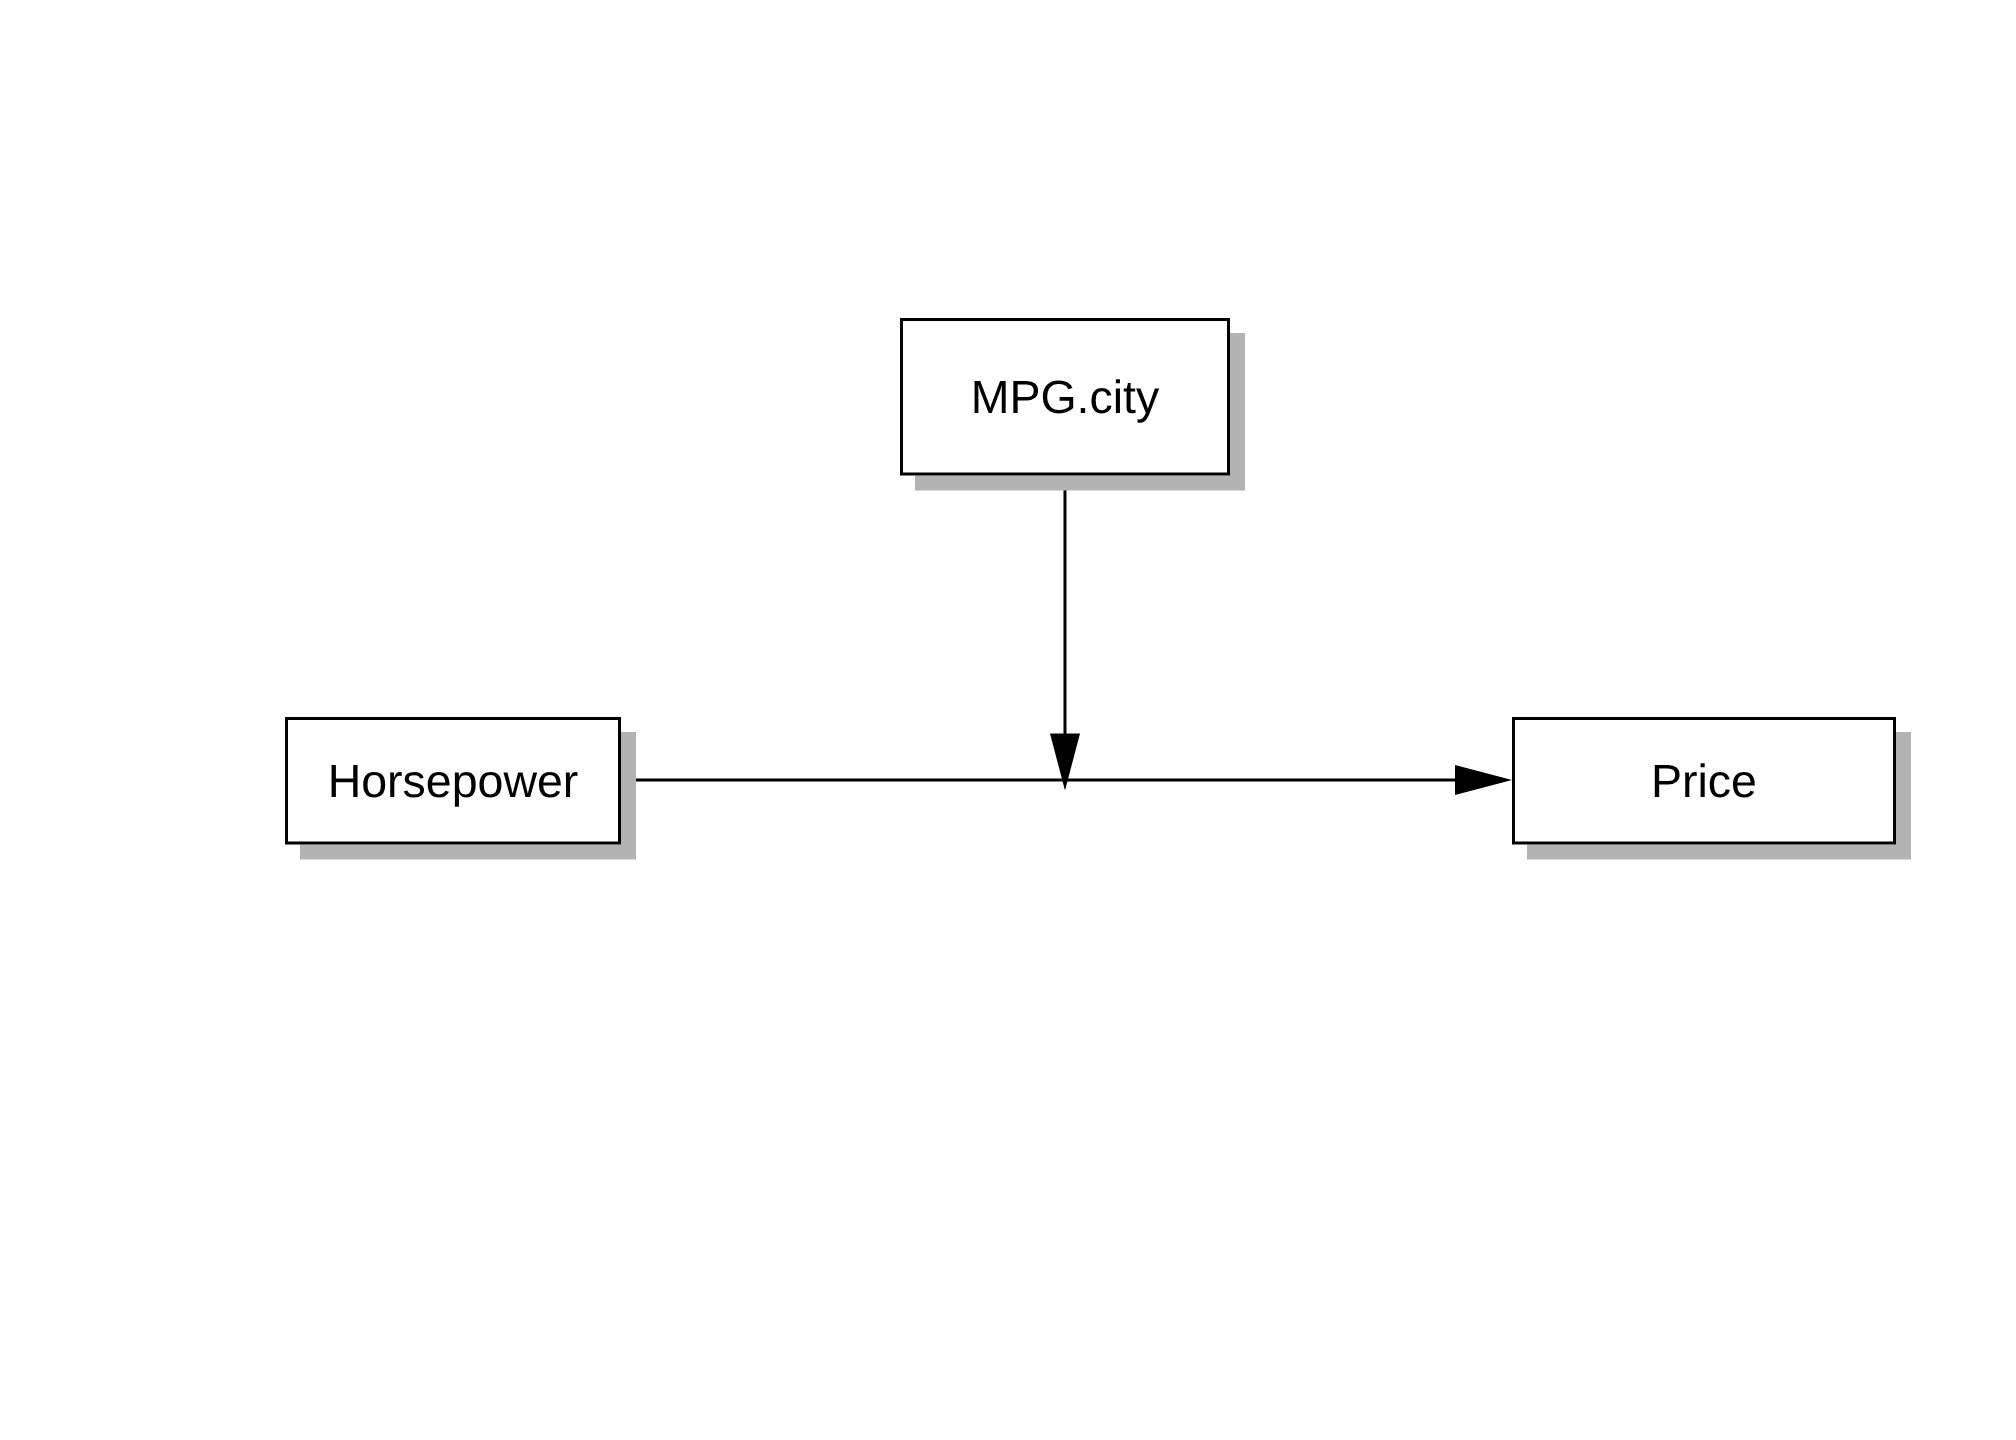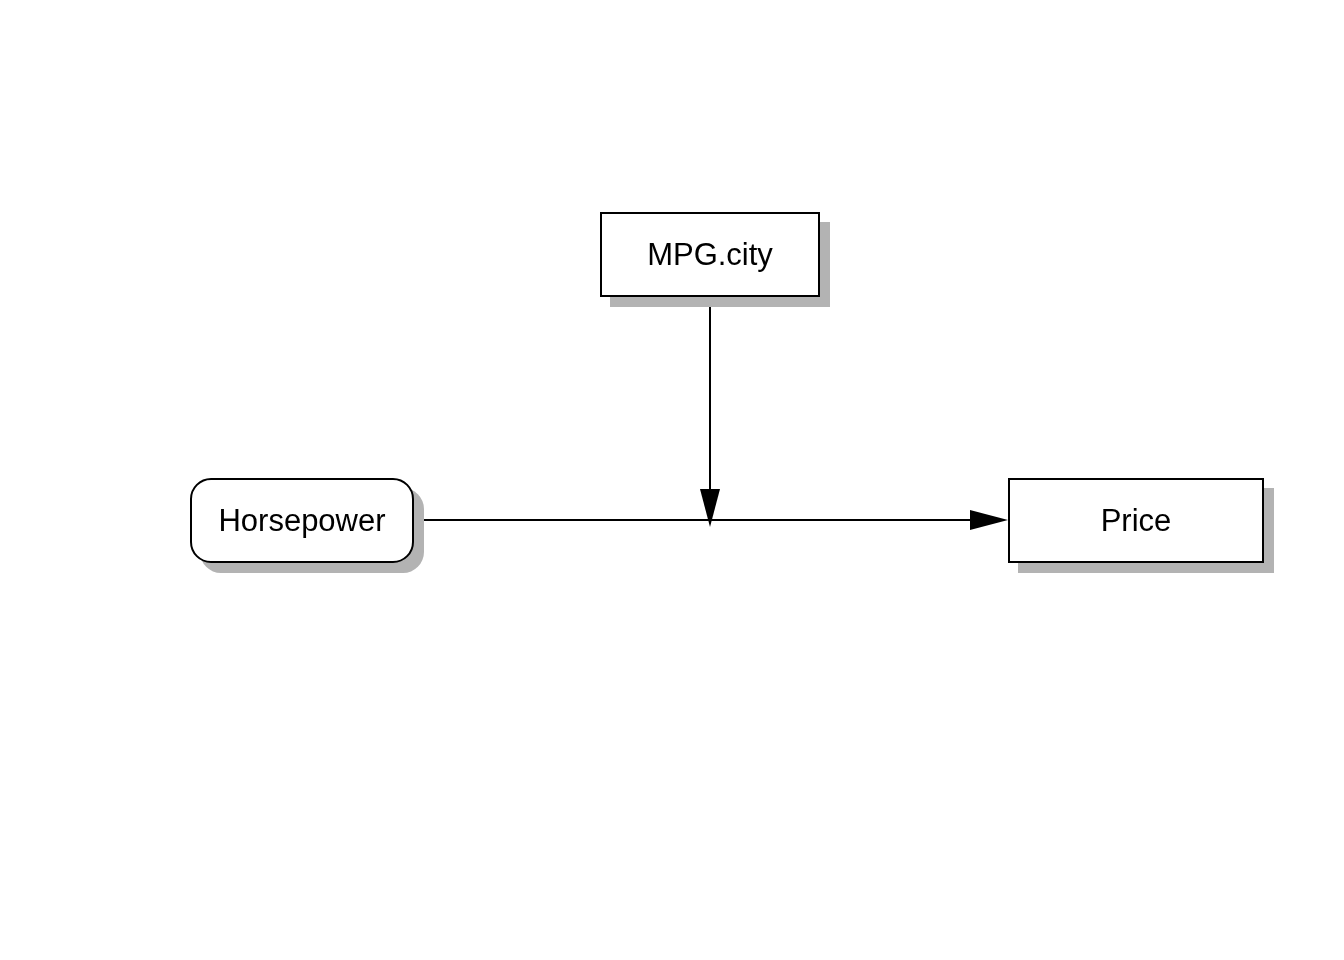--- a/index.html
+++ b/index.html
@@ -39,7 +39,7 @@
     line-height: 1;
     white-space: nowrap;
   }
-  .node-mpg   { left: 600px;  top: 212px; width: 220px; height: 85px; }
+  .node-mpg   { left: 600px;  top: 212px; width: 220px; height: 105px; }
   .node-hp    { left: 190px;  top: 478px; width: 224px; height: 85px; border-radius: 21px; }
   .node-price { left: 1008px; top: 478px; width: 256px; height: 85px; }
 </style>

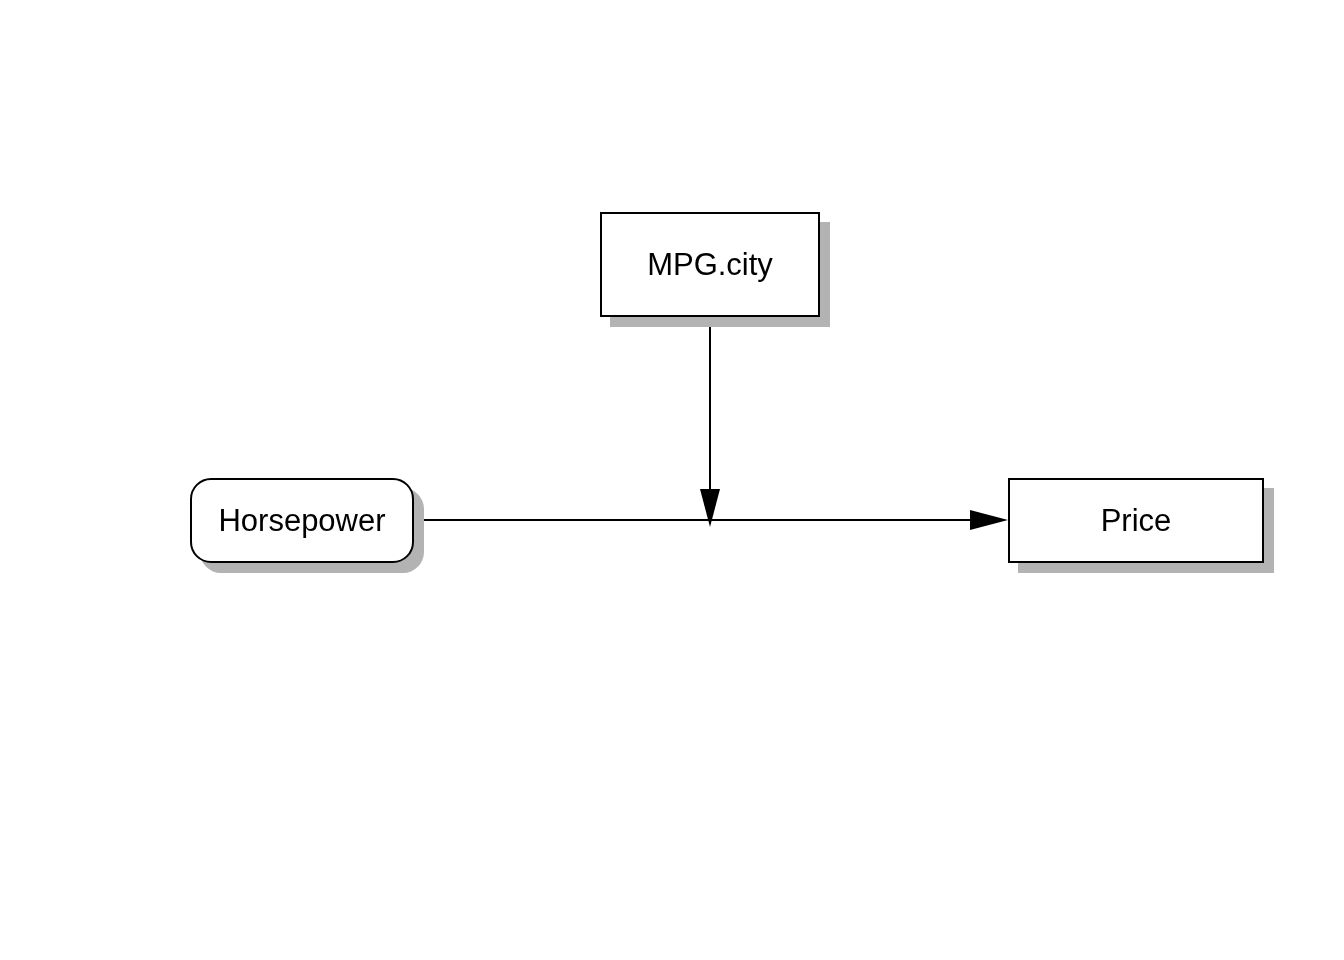--- a/index.html
+++ b/index.html
@@ -40,7 +40,7 @@
     white-space: nowrap;
   }
   .node-mpg   { left: 600px;  top: 212px; width: 220px; height: 105px; }
-  .node-hp    { left: 190px;  top: 478px; width: 224px; height: 85px; border-radius: 21px; }
+  .node-hp    { left: 190px;  top: 478px; width: 224px; height: 85px; }
   .node-price { left: 1008px; top: 478px; width: 256px; height: 85px; }
 </style>
 </head>

